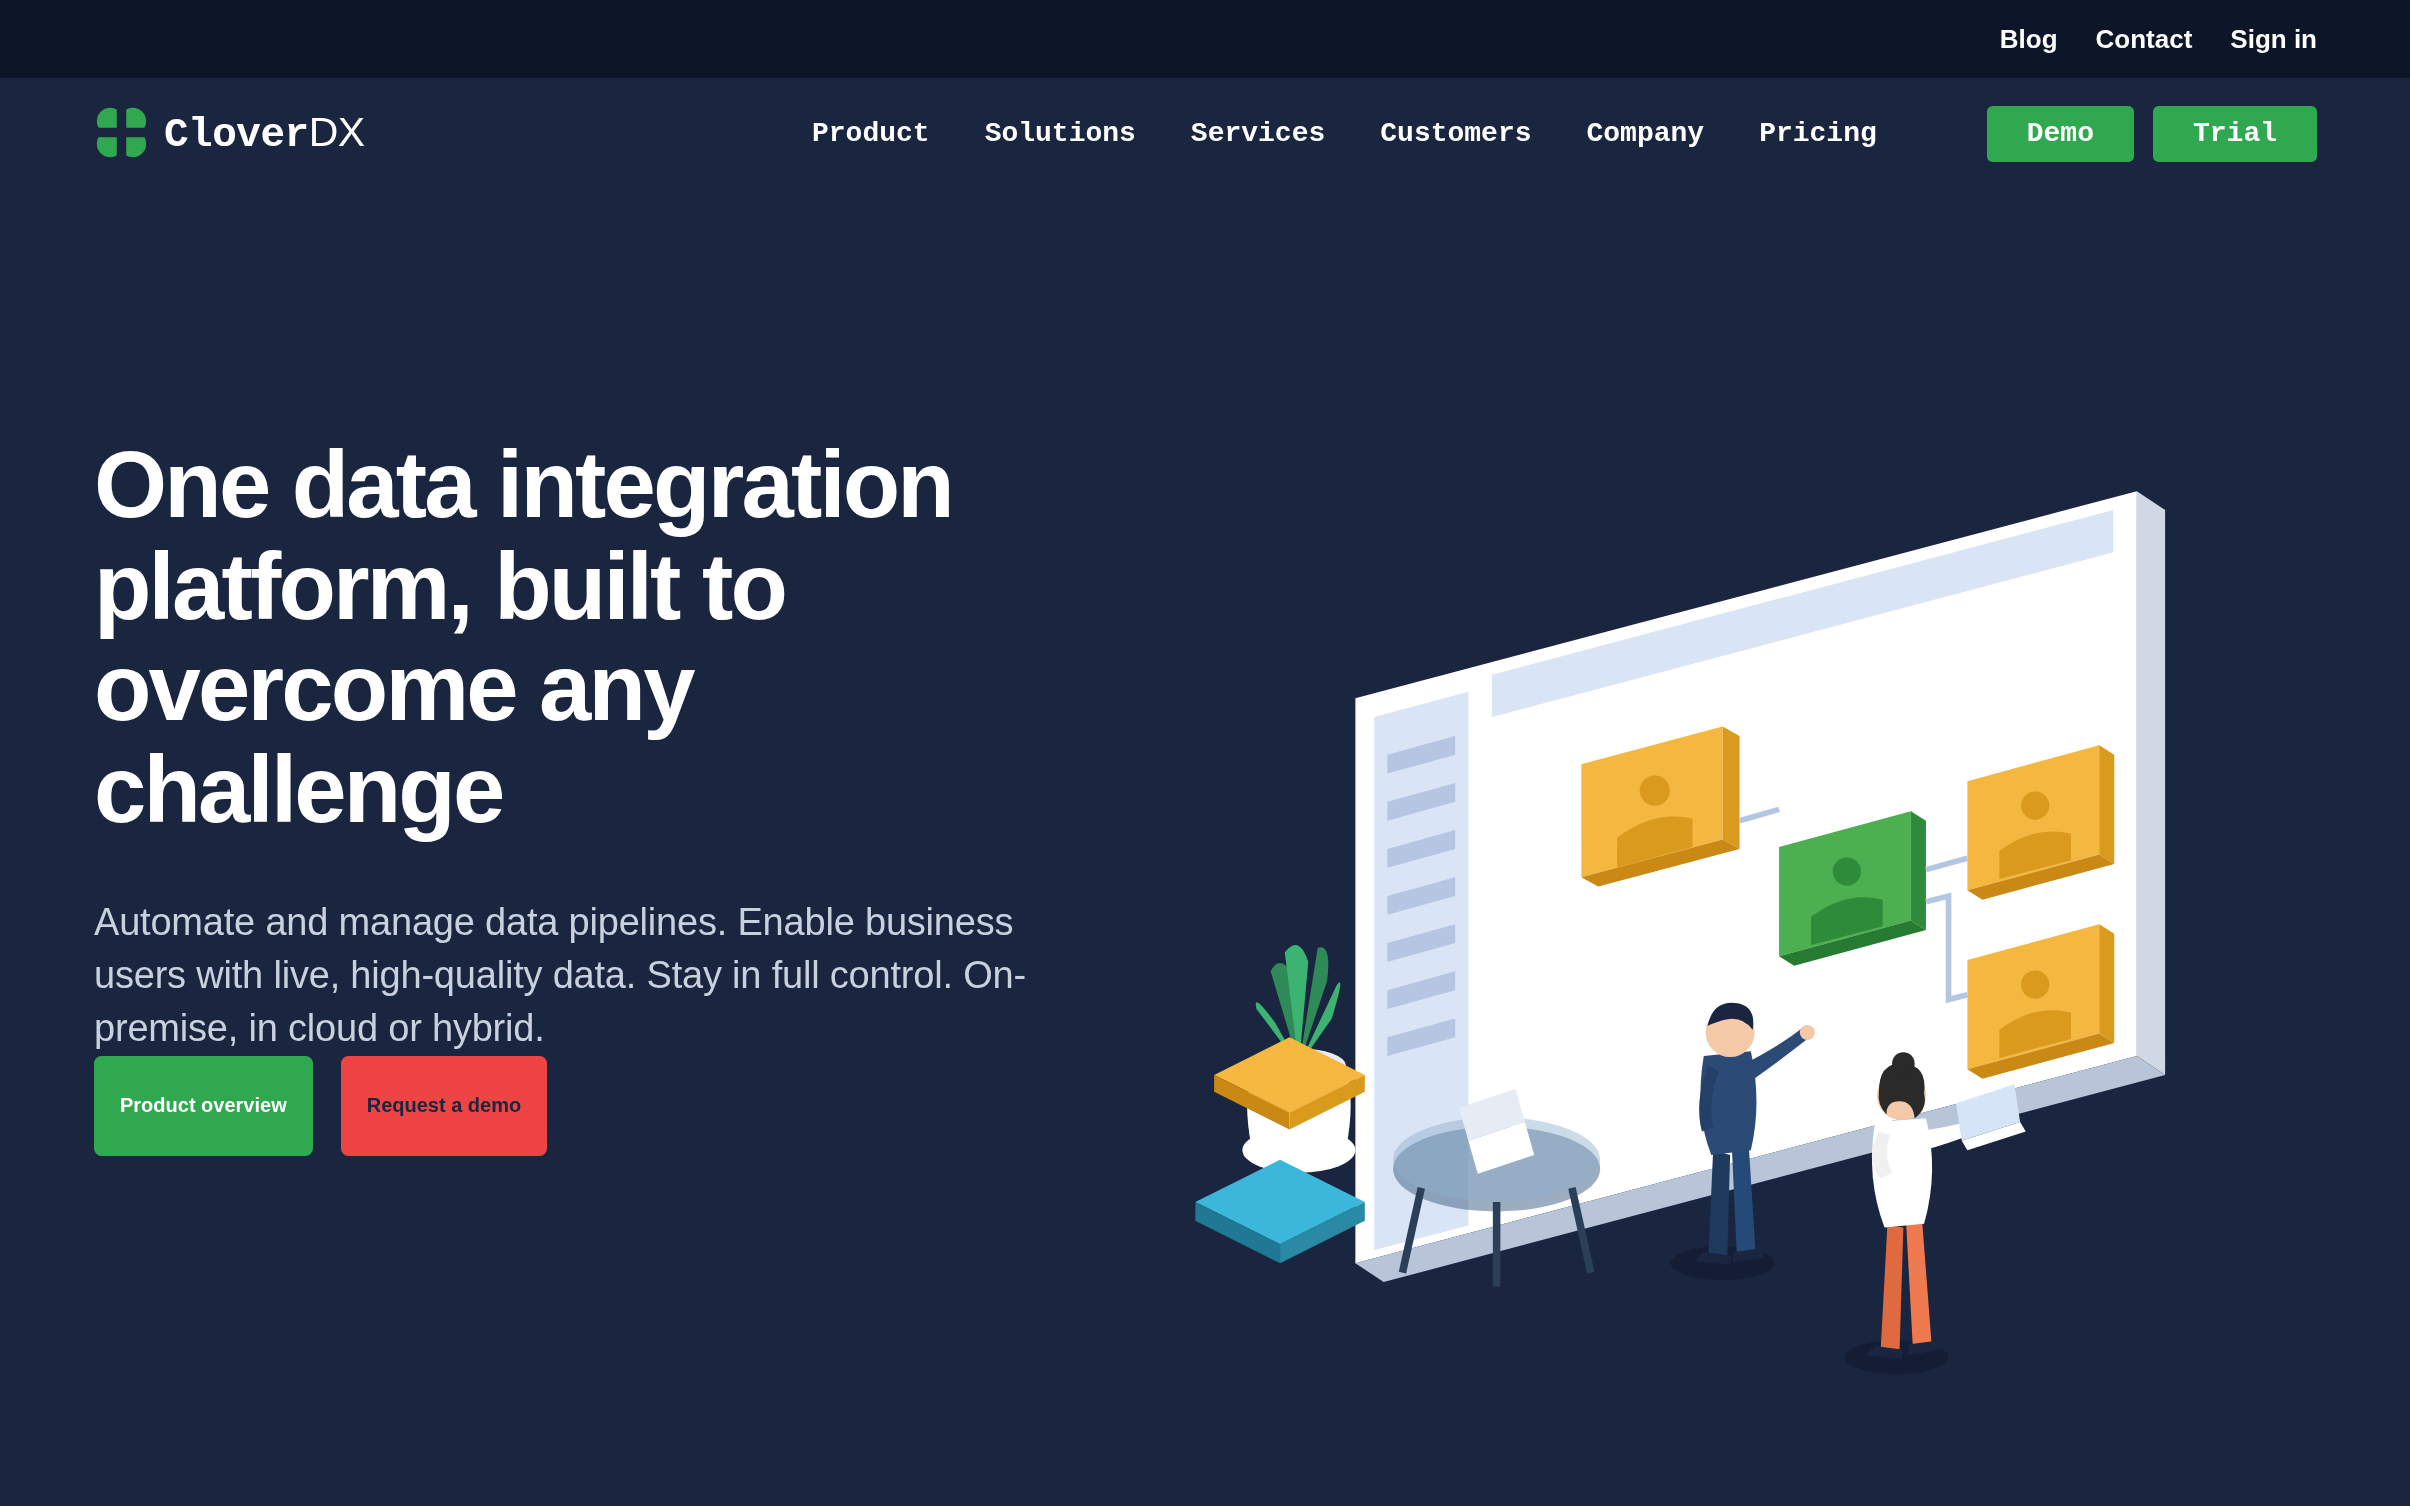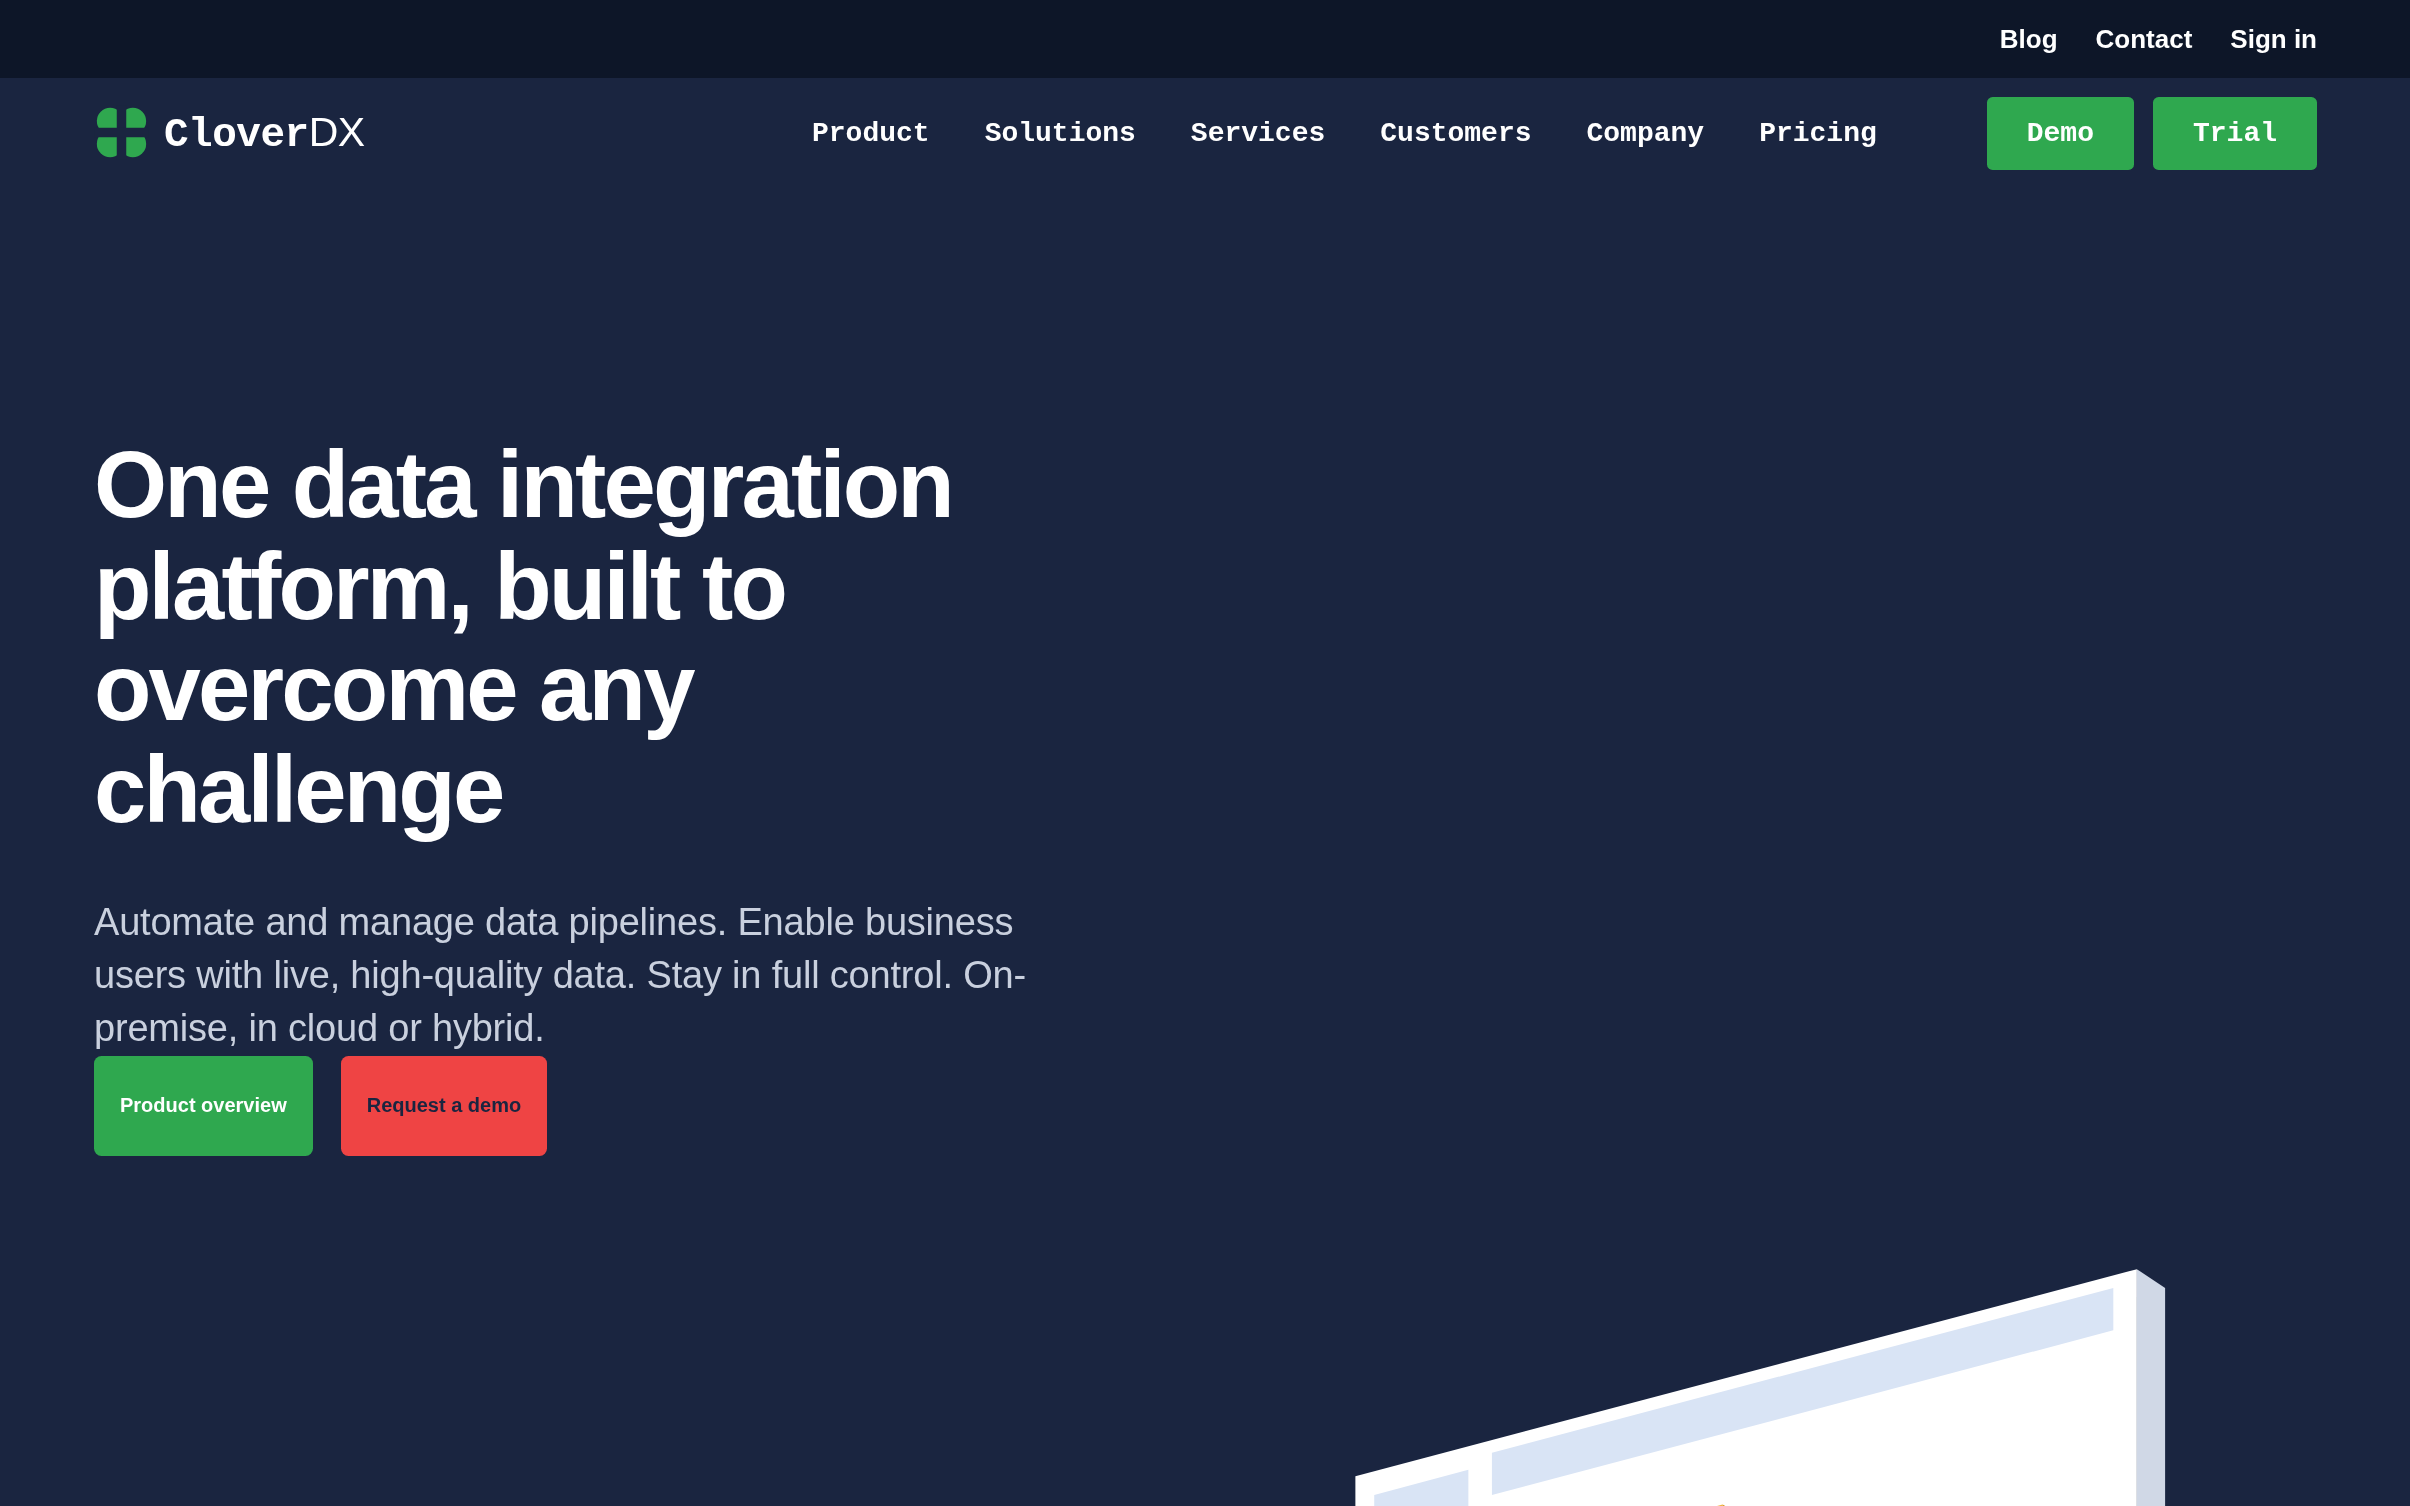--- a/index.html
+++ b/index.html
@@ -84,7 +84,7 @@
   color: #1a2540;
 }
 .btn-nav {
-  height: 73px;
+  height: 56px;
   padding: 0 40px;
   font-size: 28px;
 }

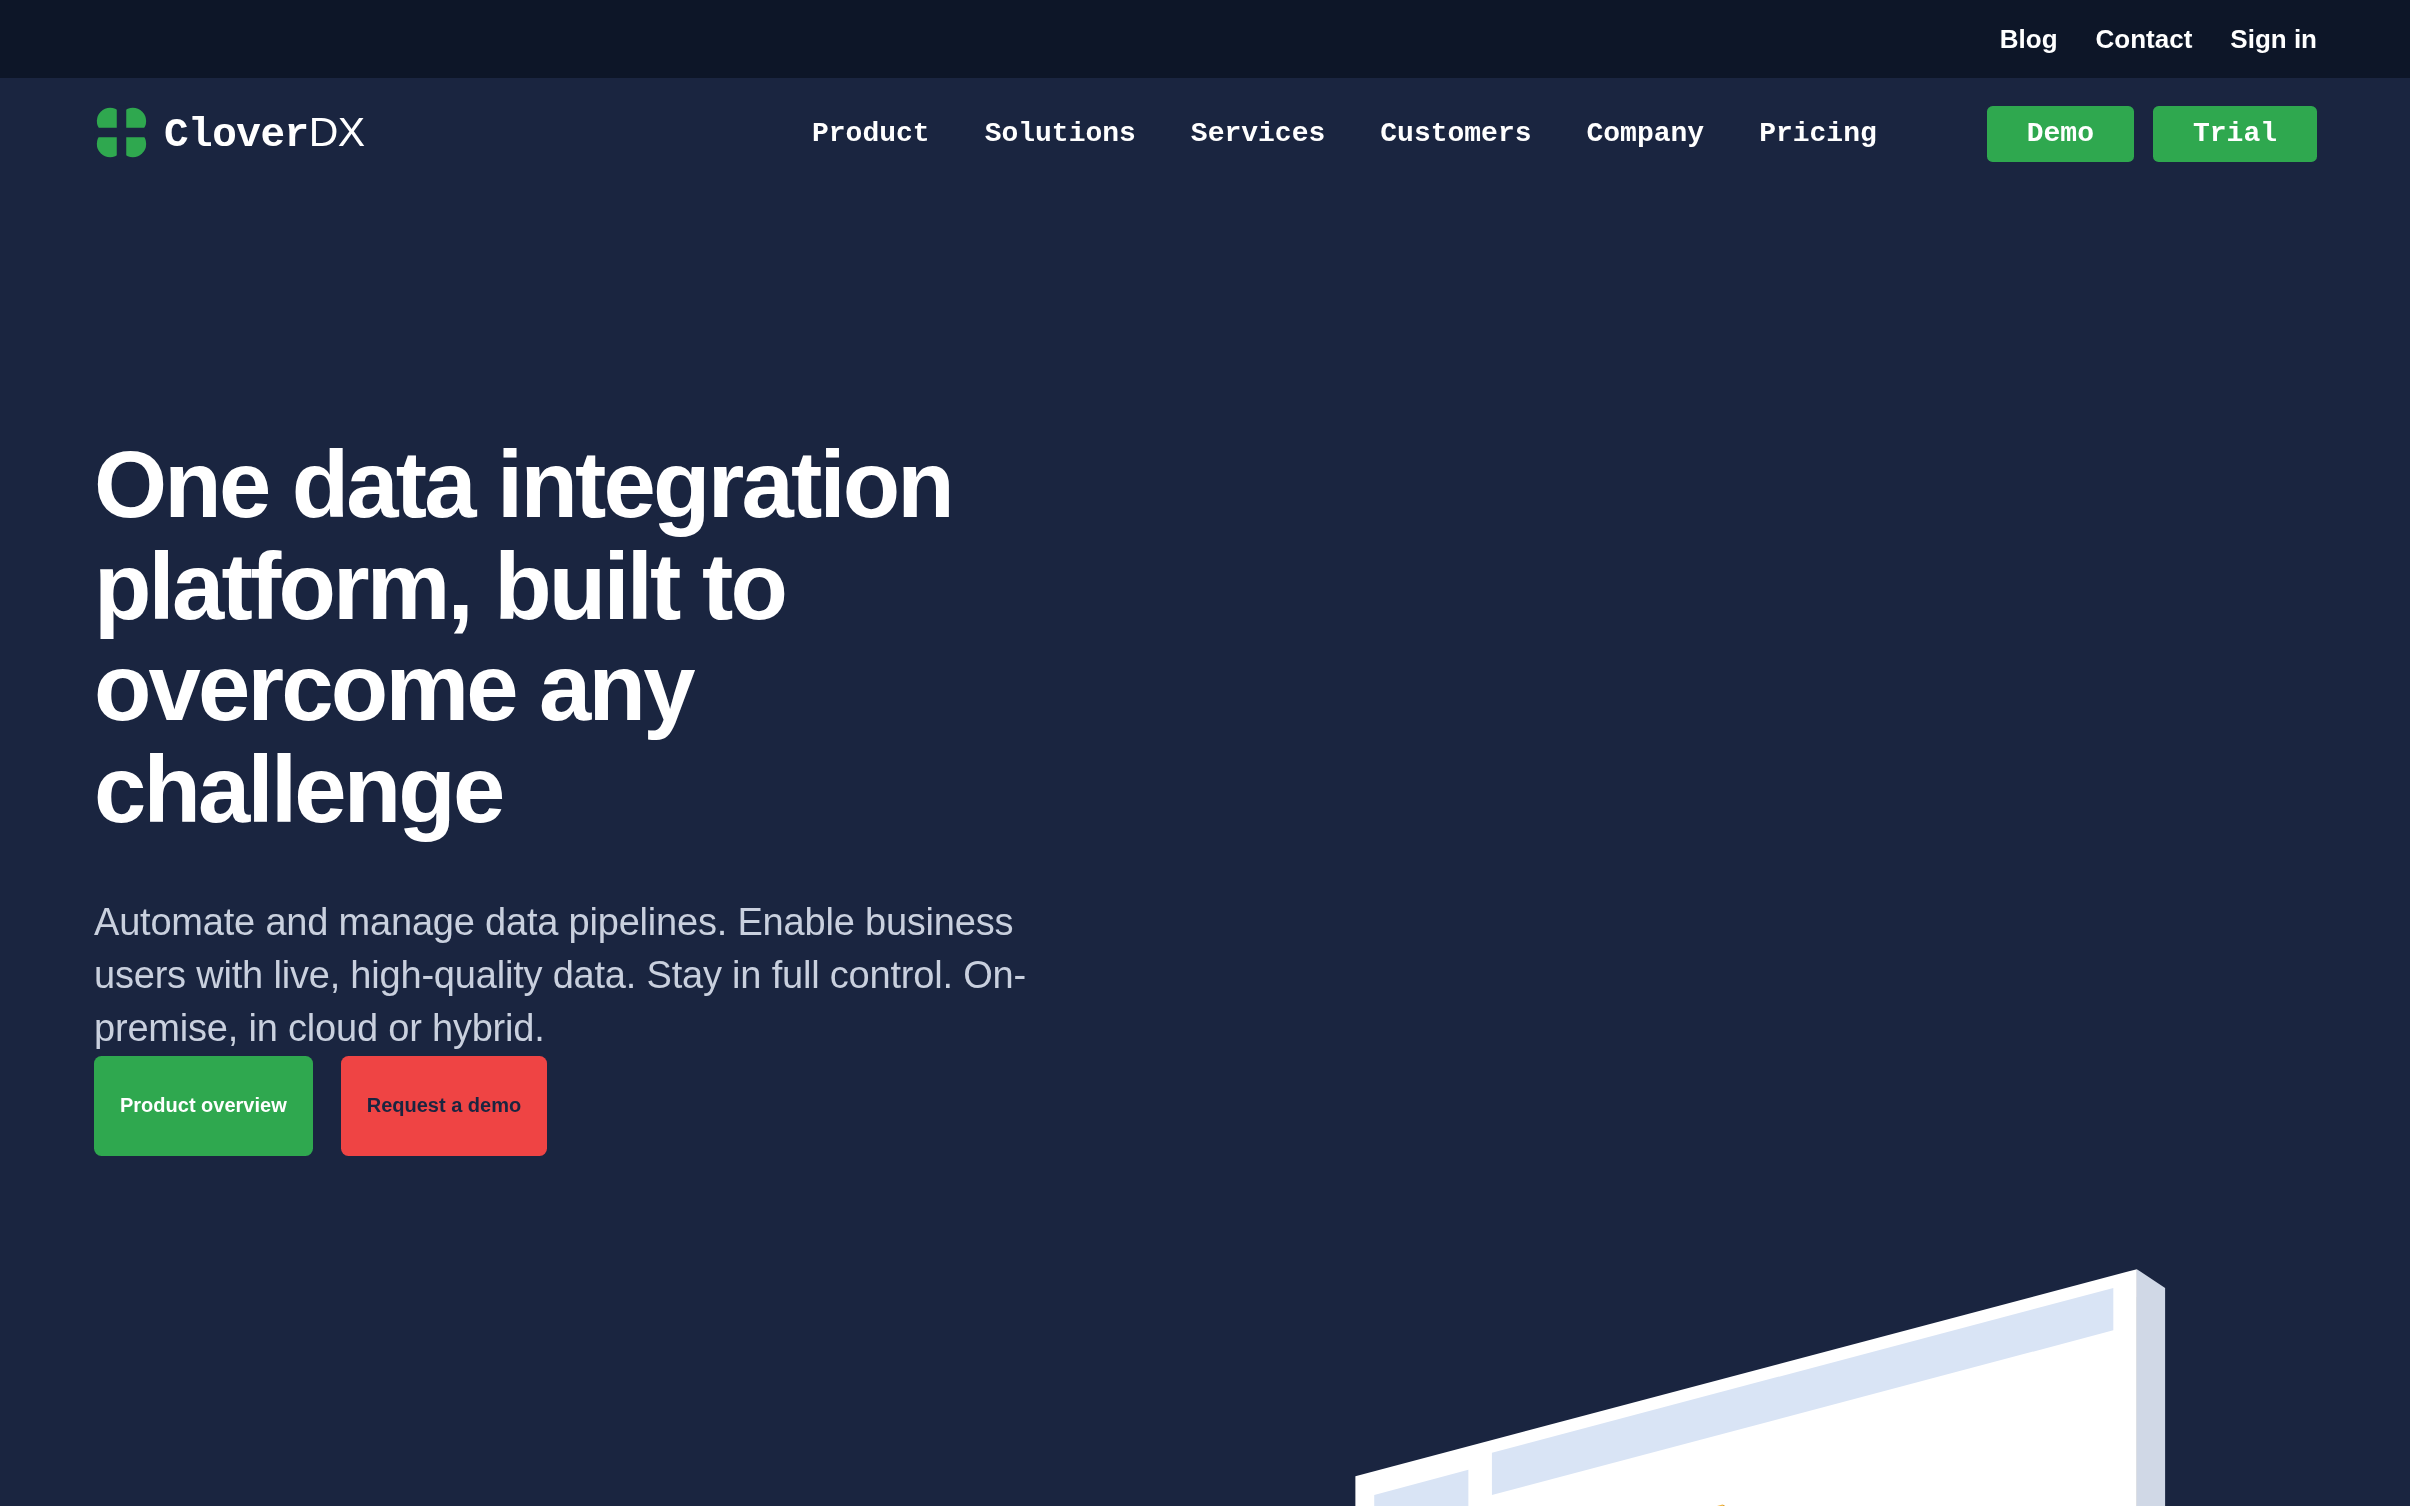--- a/index.html
+++ b/index.html
@@ -92,7 +92,6 @@
   display: flex;
   padding: 245px 94px 0 94px;
   gap: 28px;
-  align-items: flex-end;
 }
 .hero-left {
   flex: 0 0 998px;

